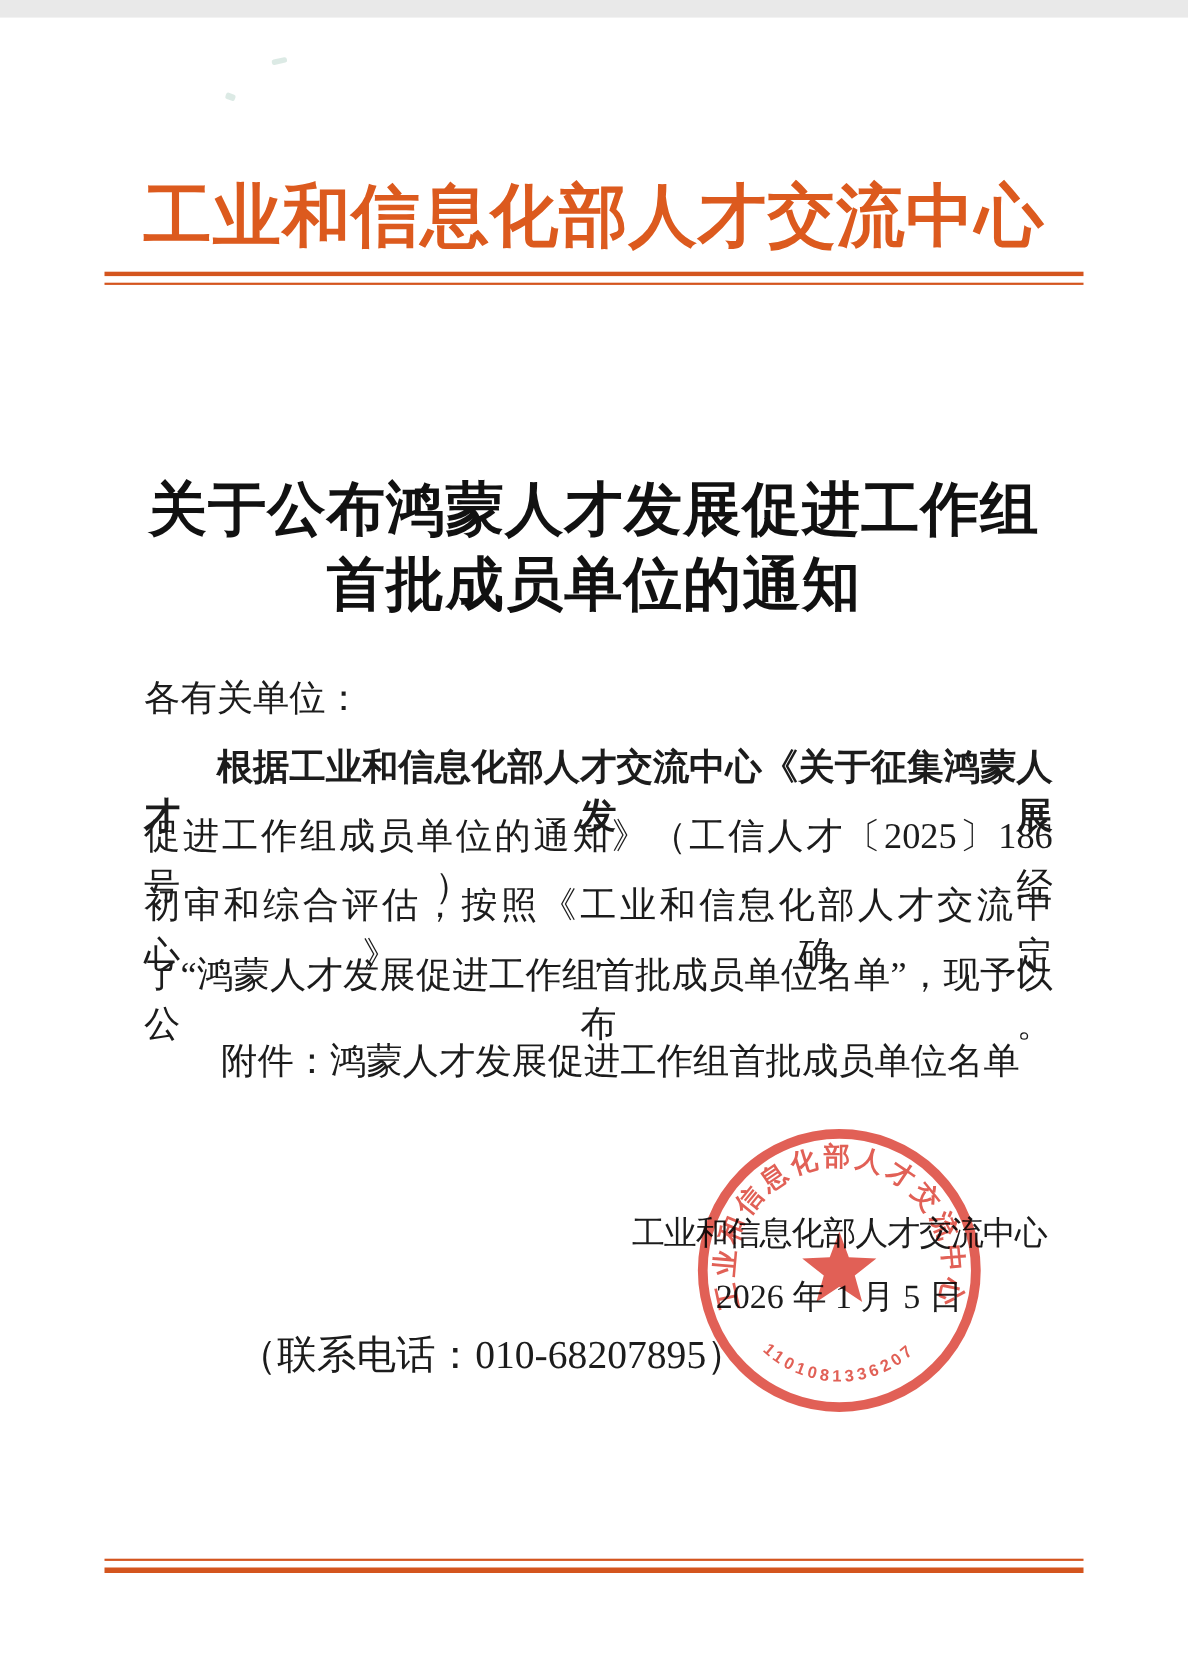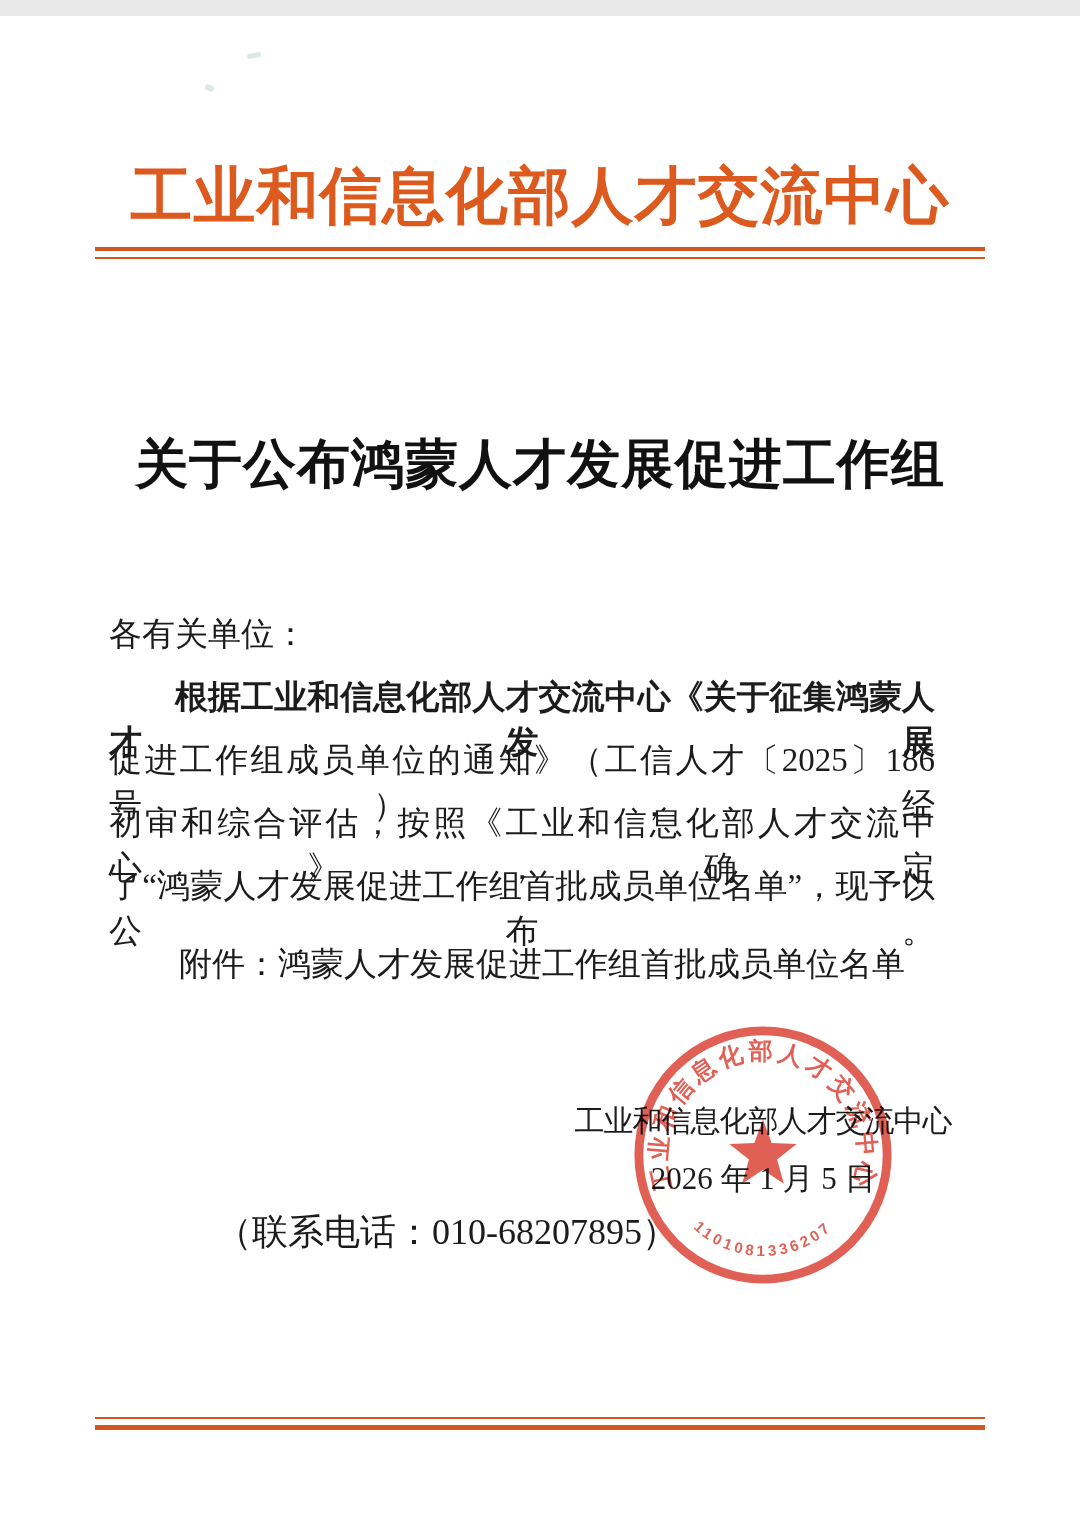--- a/index.html
+++ b/index.html
@@ -88,6 +88,7 @@
 
   <div class="notice-title">
     <div>关于公布鸿蒙人才发展促进工作组</div>
+    <div>首批成员单位的通知</div>
   </div>
 
   <div class="bline l-salutation">各有关单位：</div>

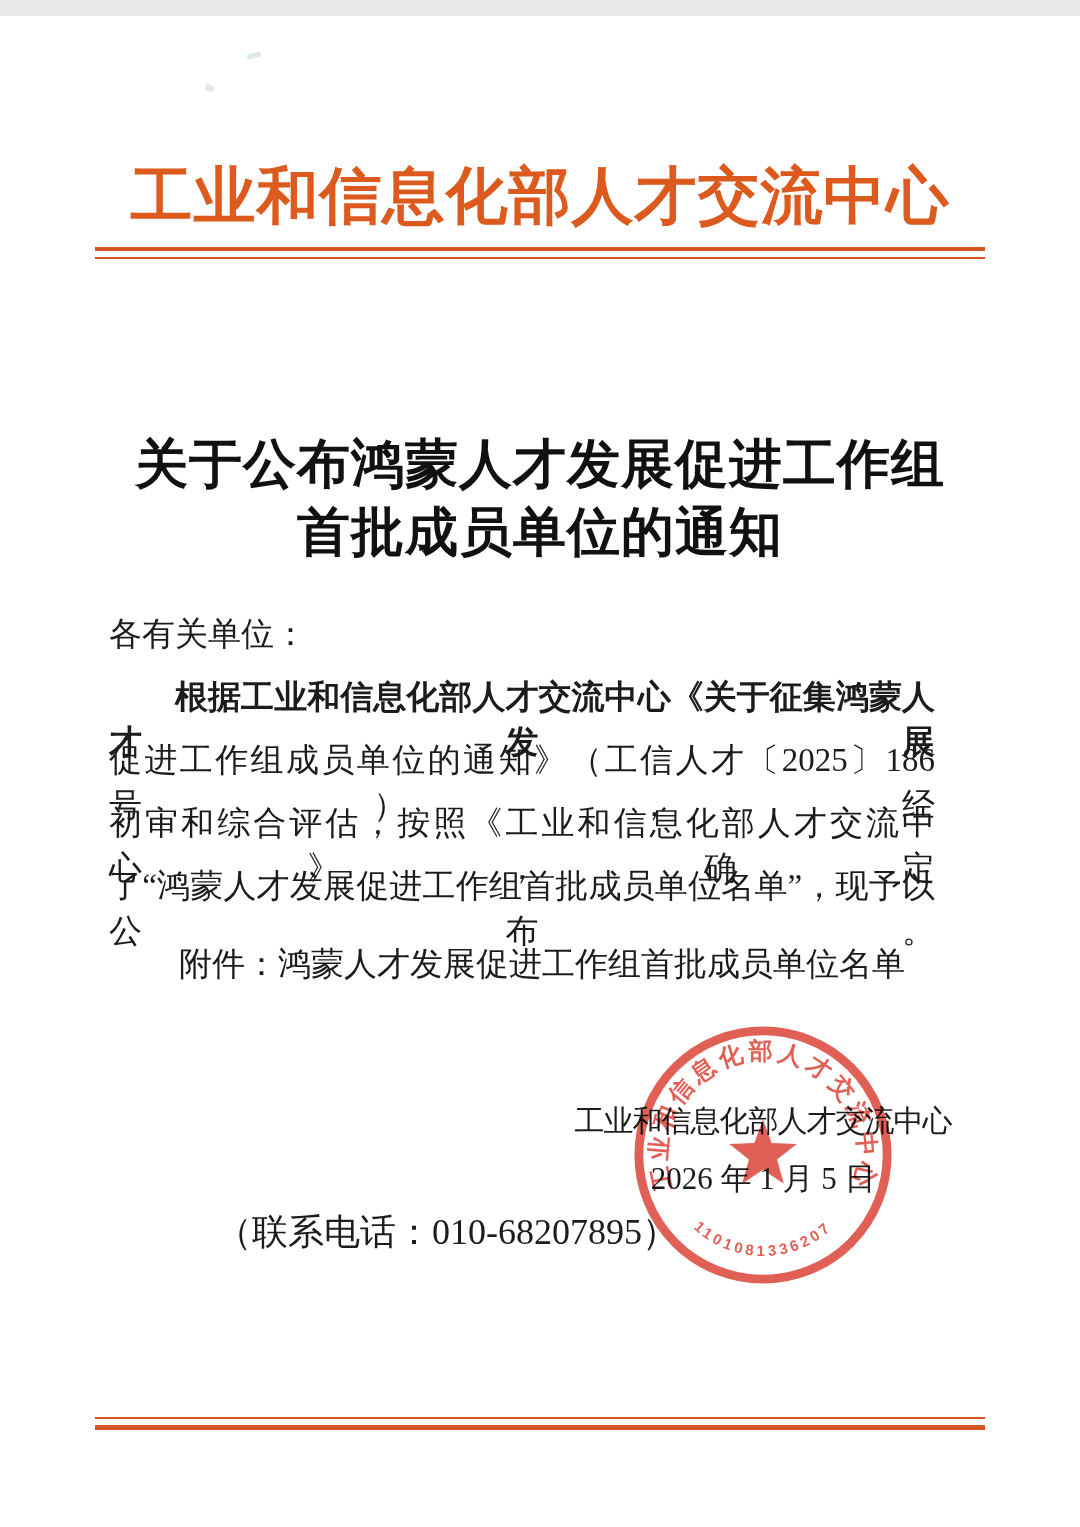--- a/index.html
+++ b/index.html
@@ -39,7 +39,7 @@
   }
   
   .bline{
-    position:absolute;left:109px;width:826px;
+    position:absolute;left:131px;width:826px;
     font-size:33px;white-space:nowrap;
   }
   .fill{white-space:normal;text-align:justify;text-align-last:justify;}

